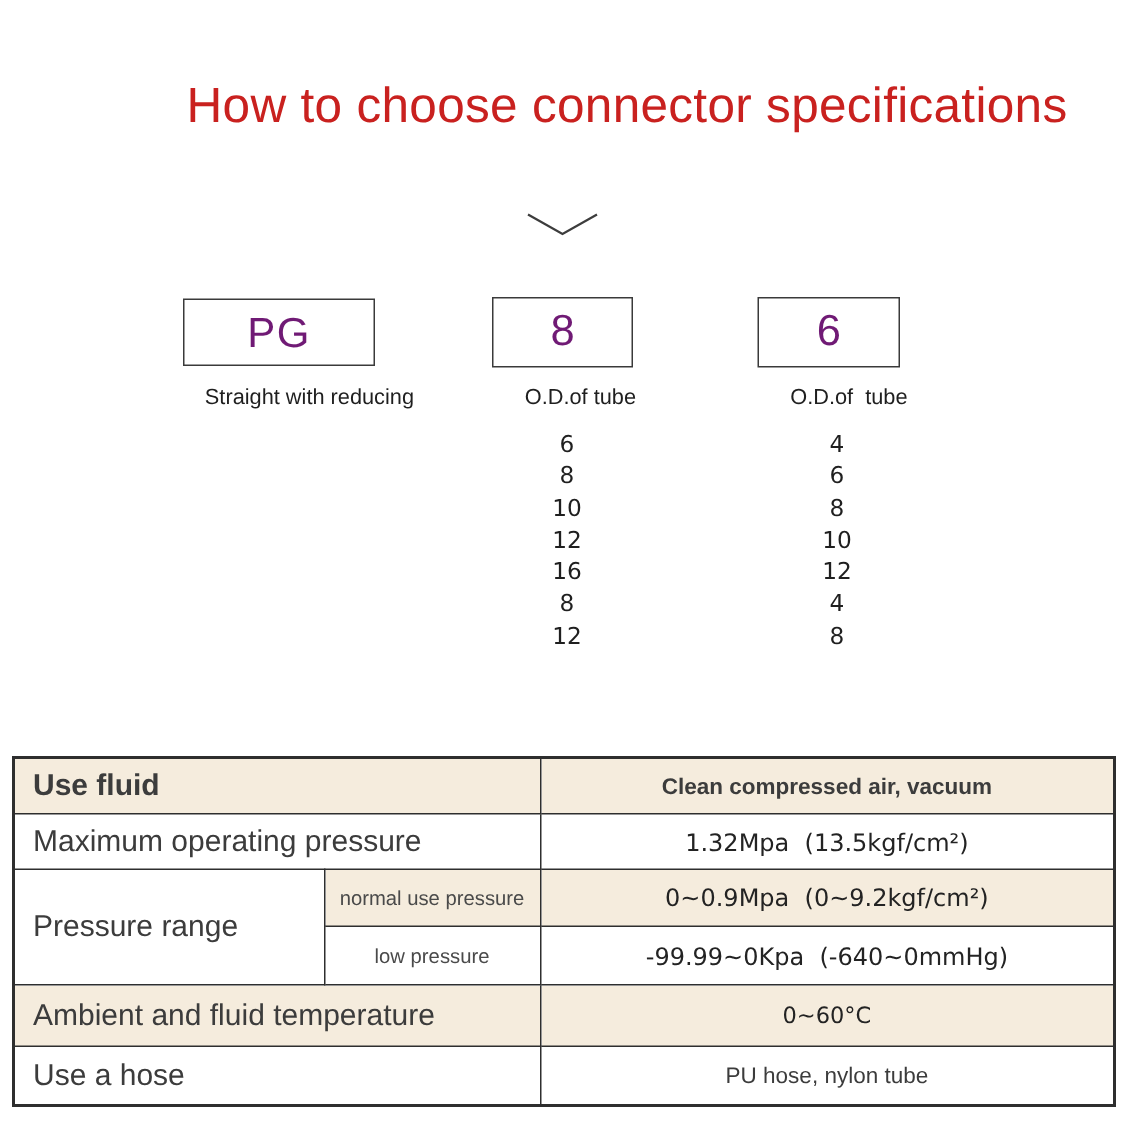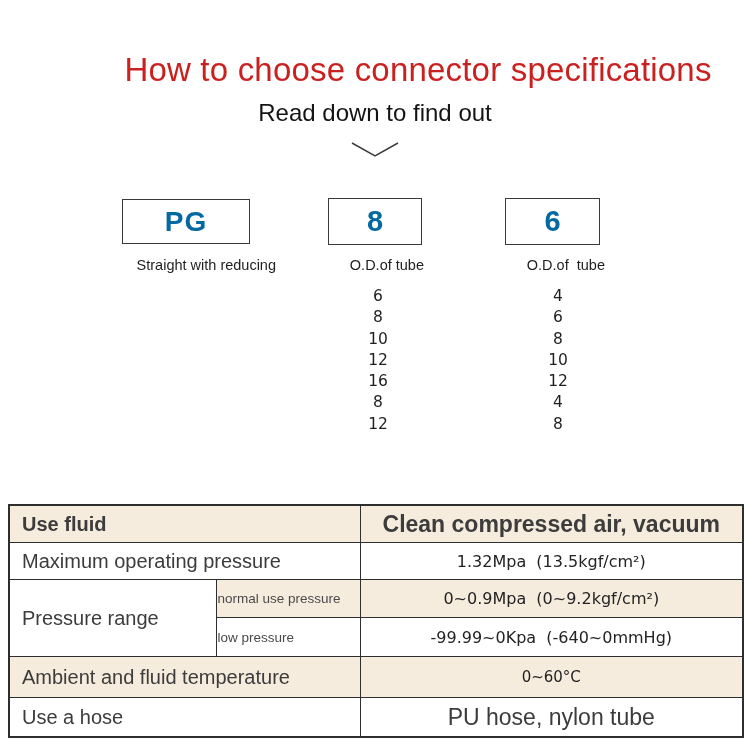--- a/index.html
+++ b/index.html
@@ -78,7 +78,6 @@
 <div class="page">
 
   <h1 class="title">How to choose connector specifications</h1>
-  <div class="subtitle">Read down to find out</div>
 
   <svg class="chevron" width="48" height="16" viewBox="0 0 48 16">
     <polyline points="1,1 24,14 47,1" fill="none" stroke="#3d3d3d" stroke-width="1.5"></polyline>

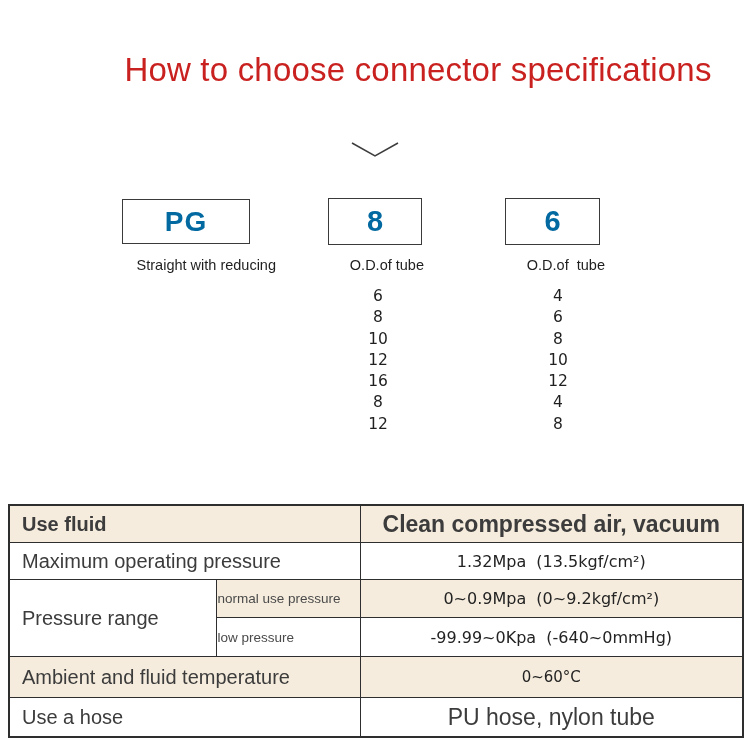--- a/index.html
+++ b/index.html
@@ -22,7 +22,7 @@
   .code-box {
     position:absolute; box-sizing:border-box; background:#ffffff;
     border:1.5px solid #3a3a3a; display:flex; align-items:center; justify-content:center;
-    font-weight:700; color:#0369a1;
+    font-weight:400; color:#701a75;
   }
   .seg-pg { left:122px; top:199px; width:128px; height:45px; font-size:28px; letter-spacing:1px; }
   .seg-8  { left:328px; top:198px; width:94px;  height:47px; font-size:29px; }

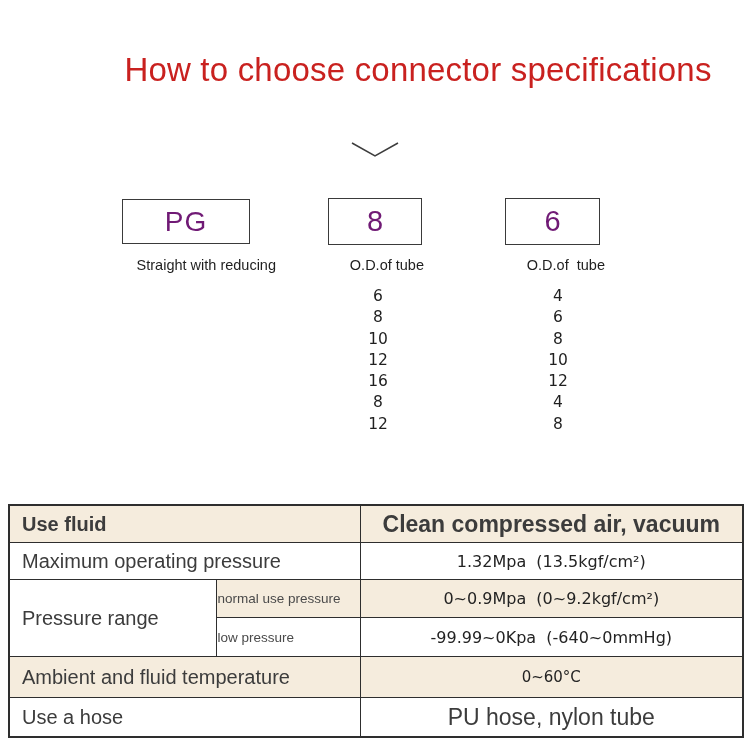--- a/index.html
+++ b/index.html
@@ -66,7 +66,7 @@
   td.label { padding:0 0 0 12px; font-size:20px; color:#3c3c3c; text-align:left; }
   td.sublabel { font-size:13.5px; color:#4a4a4a; text-align:left; }
   td.value { text-align:center; white-space:pre; }
-  td.value.lg { font-size:23px; color:#3c3c3c;margin-left:33px; }
+  td.value.lg { font-size:15px; color:#3c3c3c;margin-left:33px; }
   td.value.md { font-family:"DejaVu Sans", sans-serif; font-size:16px; color:#232323; }
   td.value.sm { font-family:"DejaVu Sans", sans-serif; font-size:15px; color:#232323;margin-left:12px; }
   td.beige, tr.beige td { background:#f5ecdd; }

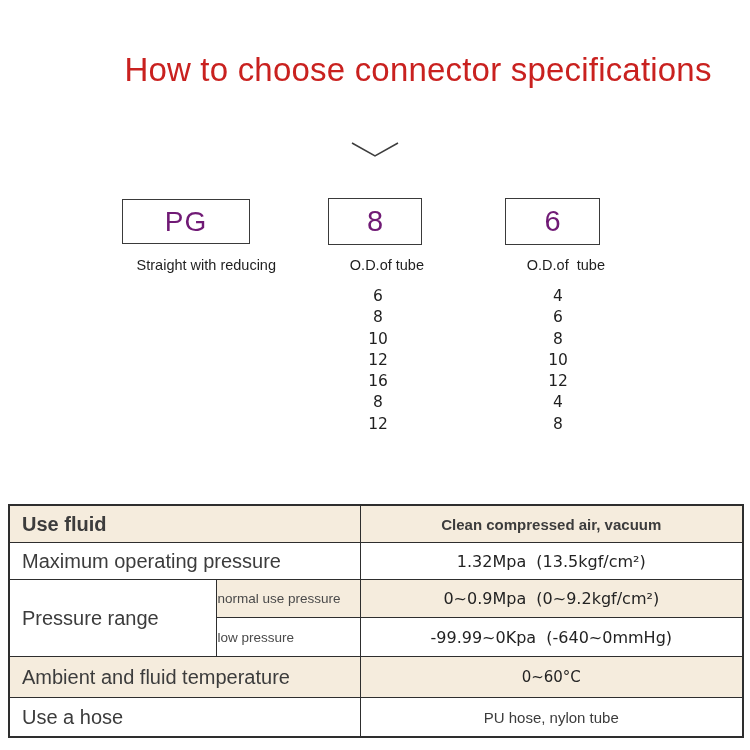--- a/index.html
+++ b/index.html
@@ -64,7 +64,7 @@
   .r5 td { height:38px; } .r6 td { height:36px; }
 
   td.label { padding:0 0 0 12px; font-size:20px; color:#3c3c3c; text-align:left; }
-  td.sublabel { font-size:13.5px; color:#4a4a4a; text-align:left; }
+  td.sublabel { font-size:13.5px; color:#4a4a4a; text-align:center; }
   td.value { text-align:center; white-space:pre; }
   td.value.lg { font-size:15px; color:#3c3c3c;margin-left:33px; }
   td.value.md { font-family:"DejaVu Sans", sans-serif; font-size:16px; color:#232323; }

